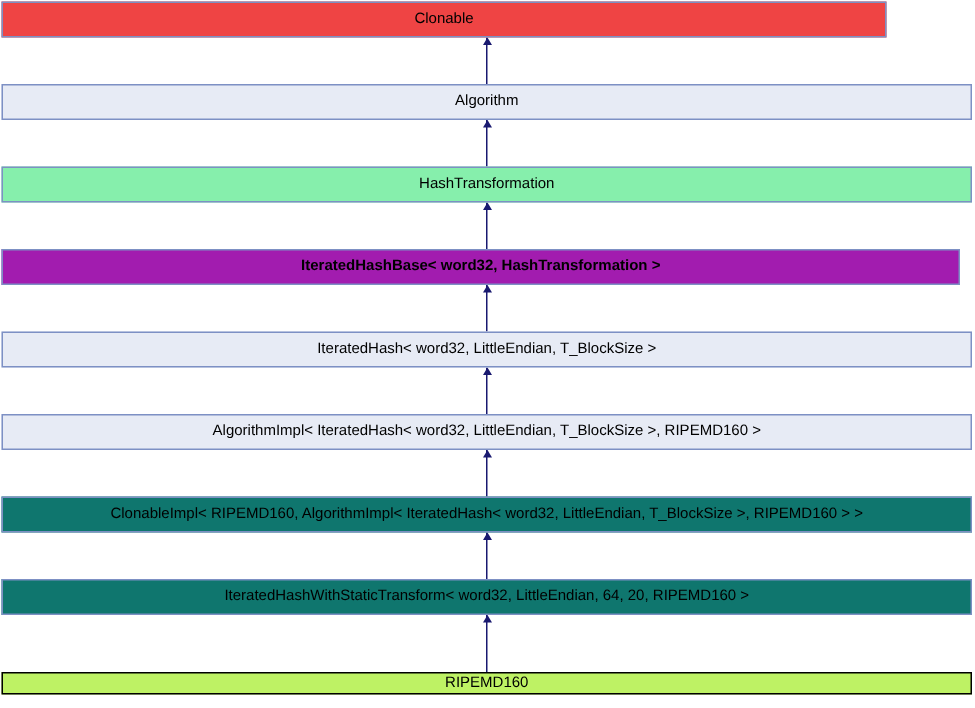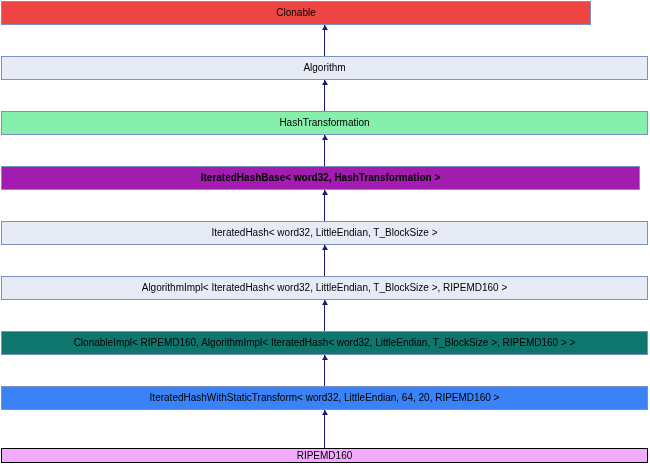--- a/index.html
+++ b/index.html
@@ -98,7 +98,7 @@
     <div class="node node-base" style="left: 1px; top: 331px; width: 647px; height: 24px; background: #0f766e; border-color: rgb(125, 144, 196);">
       <span class="node-label" style="color: rgb(0, 0, 0);">ClonableImpl&lt; RIPEMD160, AlgorithmImpl&lt; IteratedHash&lt; word32, LittleEndian, T_BlockSize &gt;, RIPEMD160 &gt; &gt;</span>
     </div>
-    <div class="node node-base" style="left: 1px; top: 386px; width: 647px; height: 24px; background: #3b82f6; border-color: rgb(125, 144, 196);">
+    <div class="node node-base" style="left: 1px; top: 386px; width: 647px; height: 24px; background: #0f766e; border-color: rgb(125, 144, 196);">
       <span class="node-label" style="color: rgb(0, 0, 0);">IteratedHashWithStaticTransform&lt; word32, LittleEndian, 64, 20, RIPEMD160 &gt;</span>
     </div>
     <div class="node node-current" style="left: 1px; top: 448px; width: 647px; height: 15px; background: #f0abfc; border-color: rgb(0, 0, 0);">

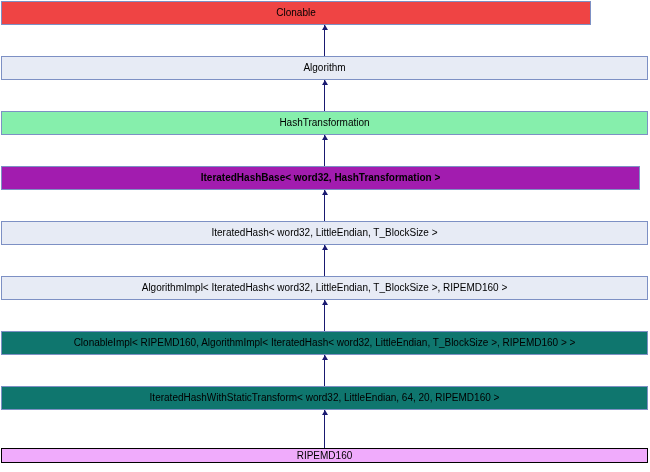--- a/index.html
+++ b/index.html
@@ -101,7 +101,7 @@
     <div class="node node-base" style="left: 1px; top: 386px; width: 647px; height: 24px; background: #0f766e; border-color: rgb(125, 144, 196);">
       <span class="node-label" style="color: rgb(0, 0, 0);">IteratedHashWithStaticTransform&lt; word32, LittleEndian, 64, 20, RIPEMD160 &gt;</span>
     </div>
-    <div class="node node-current" style="left: 1px; top: 448px; width: 647px; height: 15px; background: #f0abfc; border-color: rgb(0, 0, 0);">
+    <div class="node node-current" style="left: 1px; top: 448px; width: 647px; height: 15px; background: #bef264; border-color: rgb(0, 0, 0);">
       <span class="node-label" style="color: rgb(0, 0, 0);">RIPEMD160</span>
     </div>
   </div>

